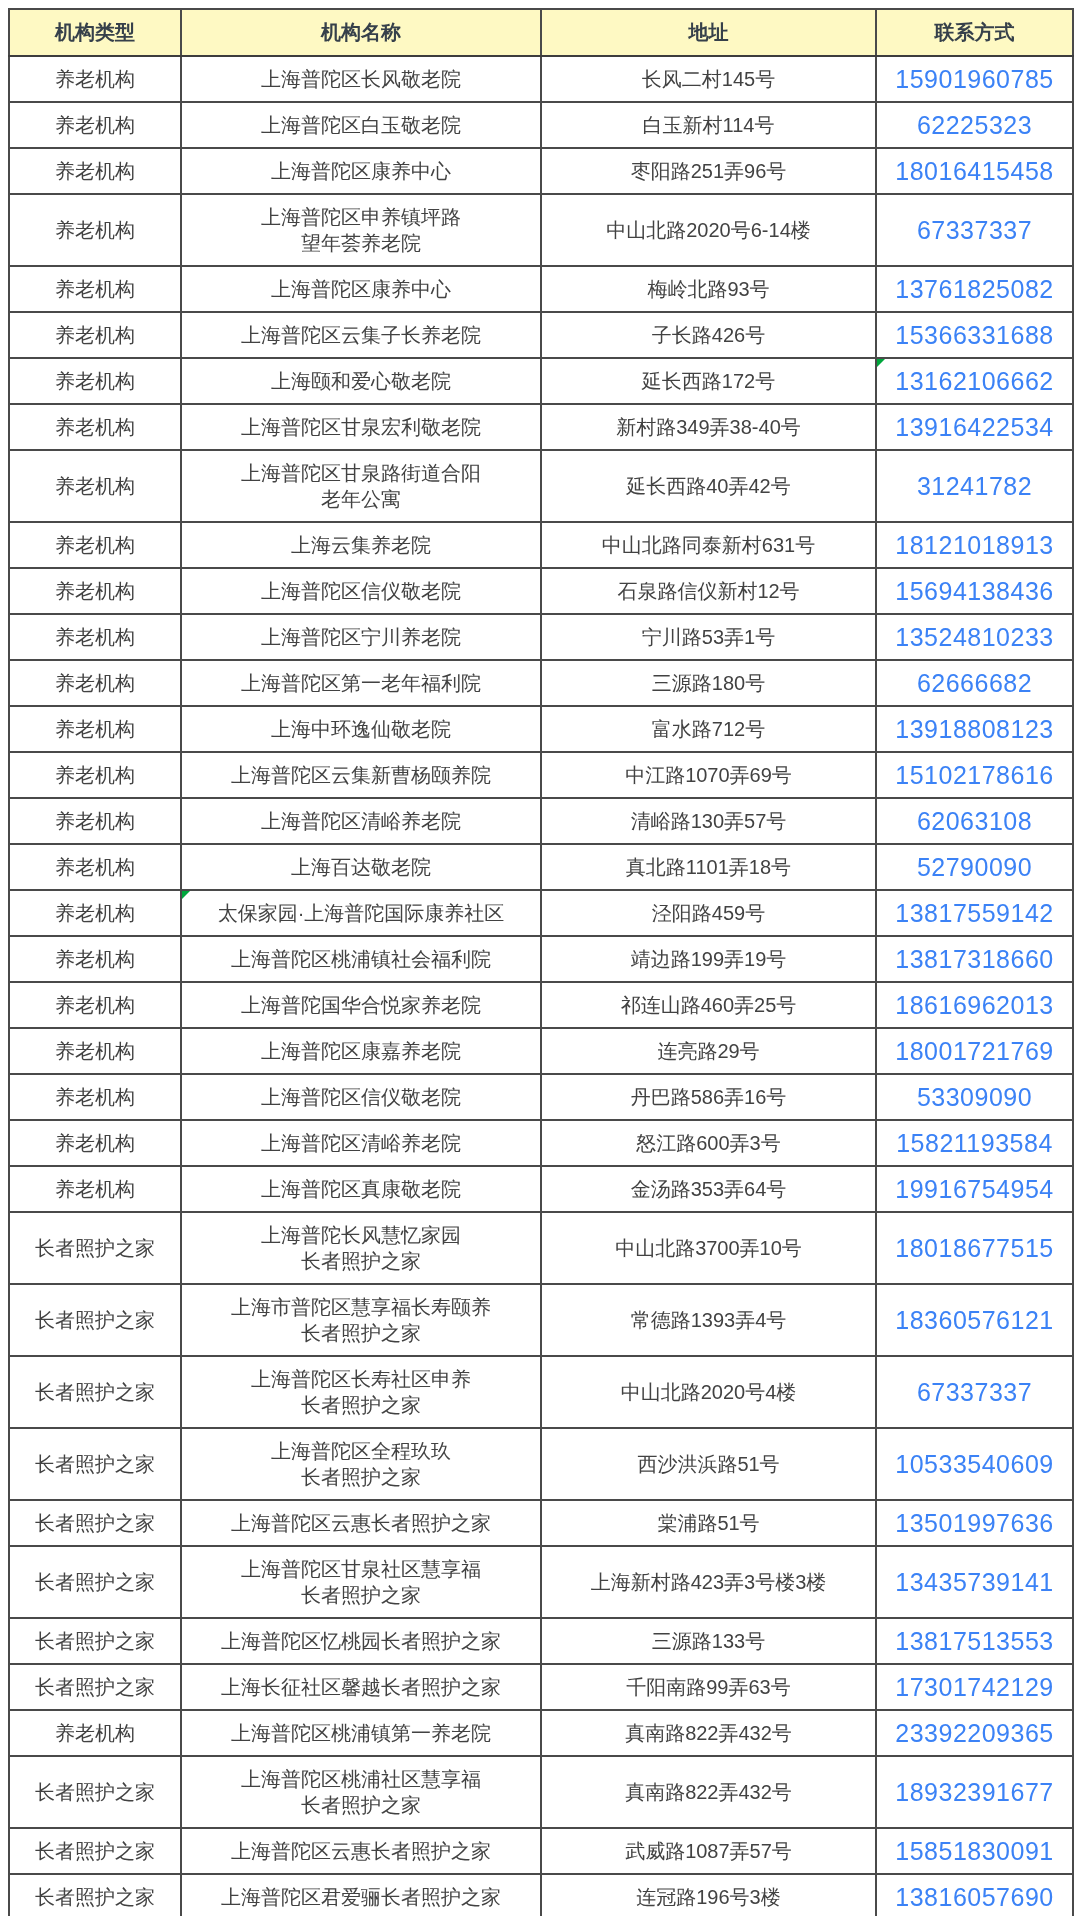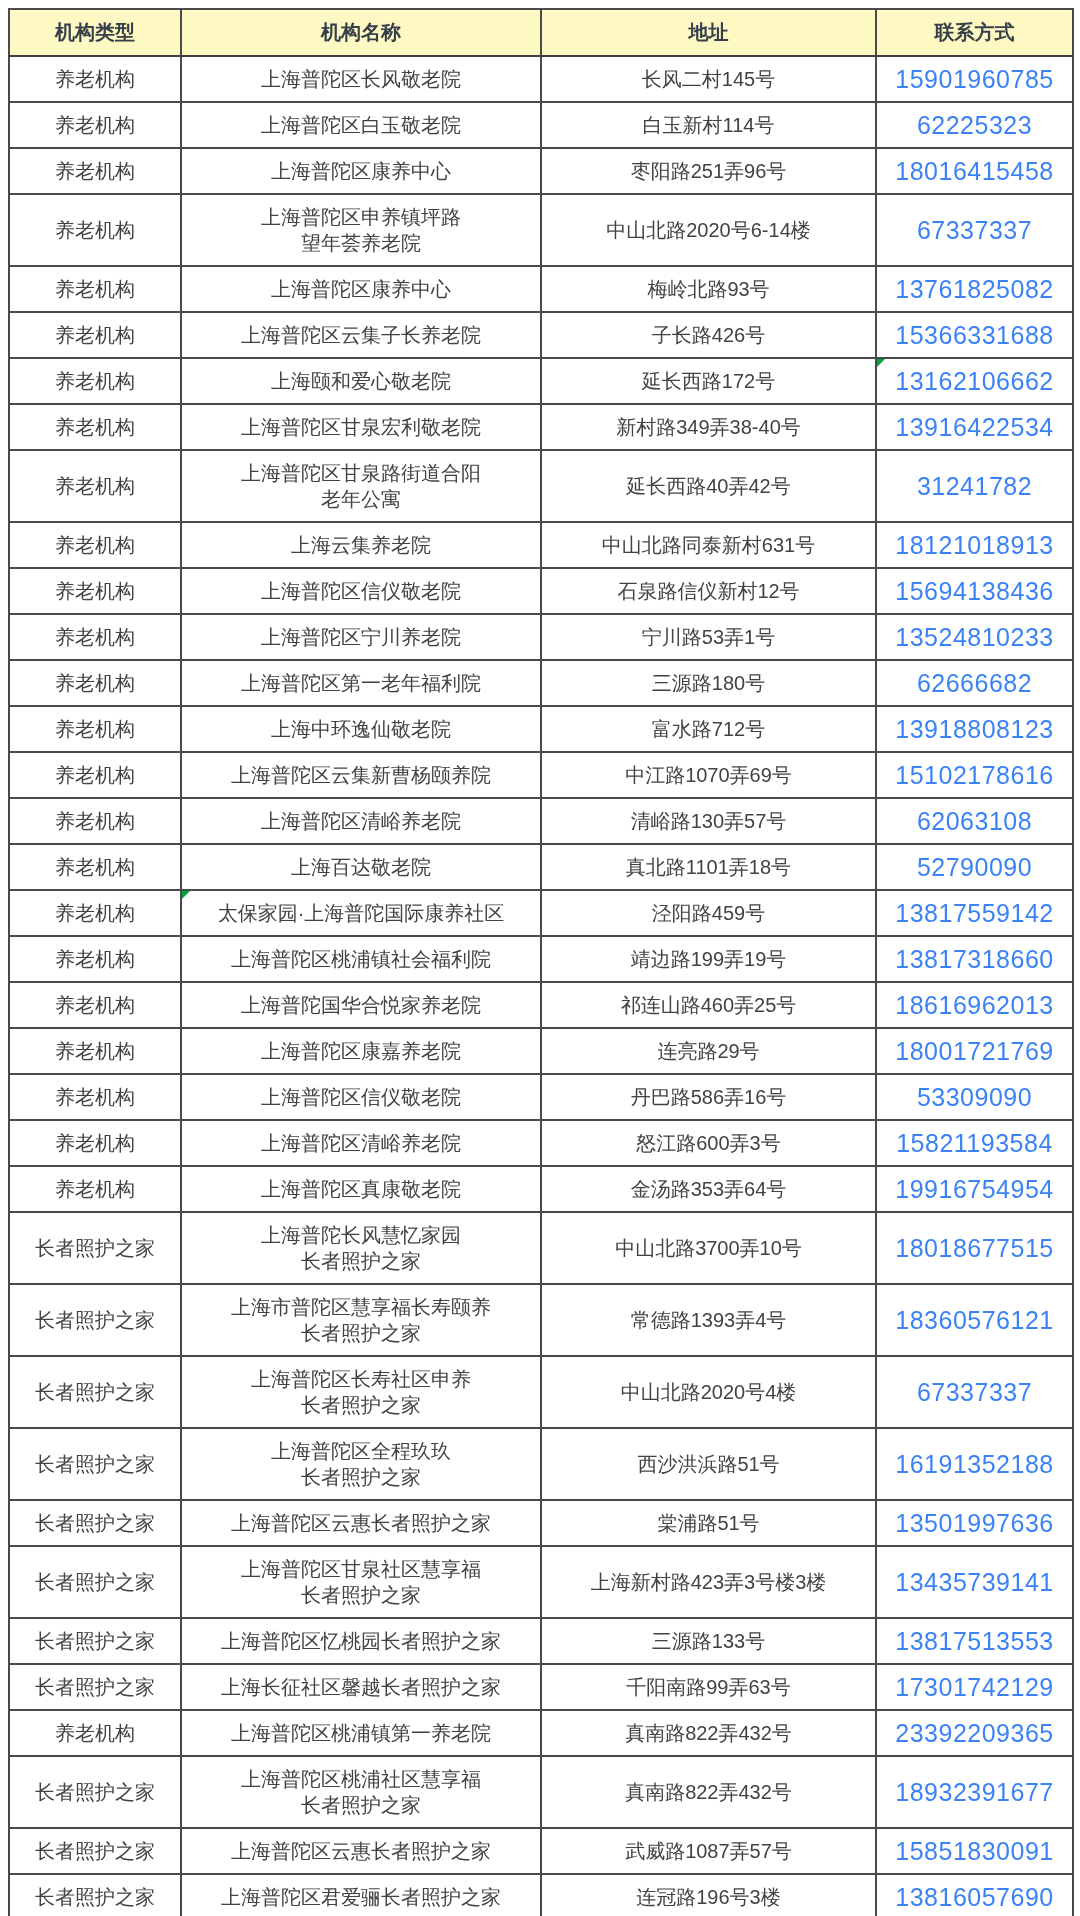--- a/index.html
+++ b/index.html
@@ -277,7 +277,7 @@
     <td class="col-type">长者照护之家</td>
     <td class="col-name">上海普陀区全程玖玖<br>长者照护之家</td>
     <td class="col-address">西沙洪浜路51号</td>
-    <td class="col-phone">16191352188</td>
+    <td class="col-phone">10533540609</td>
   </tr>
 
   <tr class="single">

